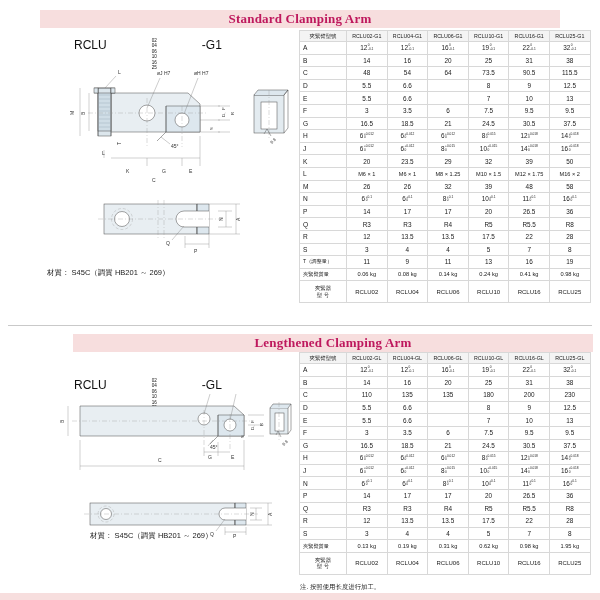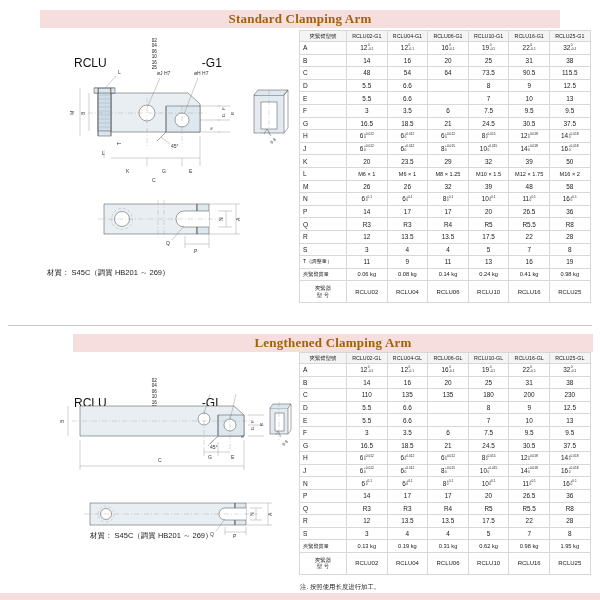--- a/index.html
+++ b/index.html
@@ -23,7 +23,7 @@
   .title-bar .title-text {
     font-family: "Liberation Serif", serif;
     font-size: 13px; font-weight: 700; letter-spacing: .2px;
-    color: #a16207;
+    color: #be185d;
   }
   .rule {
     position: absolute; left: 8px; width: 584px;

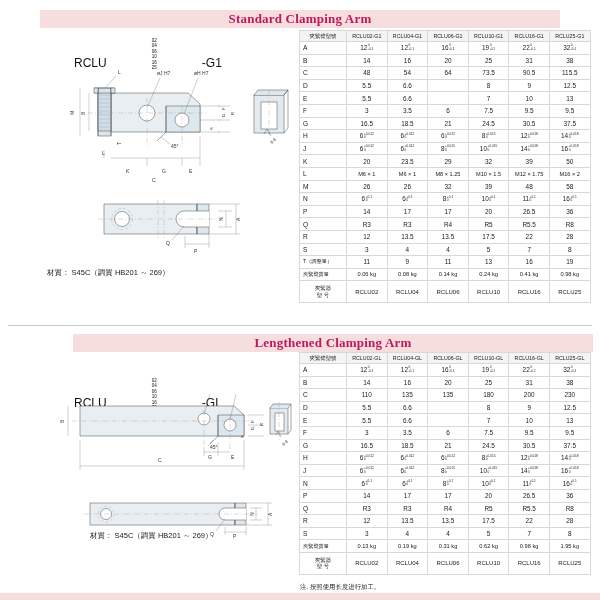--- a/index.html
+++ b/index.html
@@ -33,7 +33,7 @@
   
   .code-block {
     position: absolute;
-    display: flex; align-items: flex-end;
+    display: flex; align-items: flex-start;
     font-size: 11.5px; color: #111; gap: 44px;
   }
   .code-block .code-main { font-size: 12px; }

